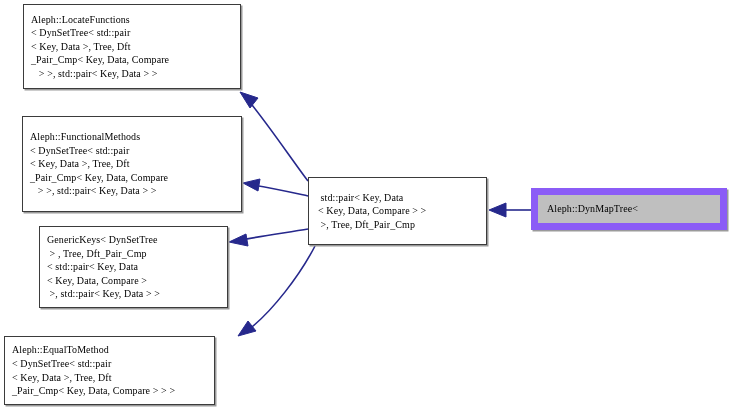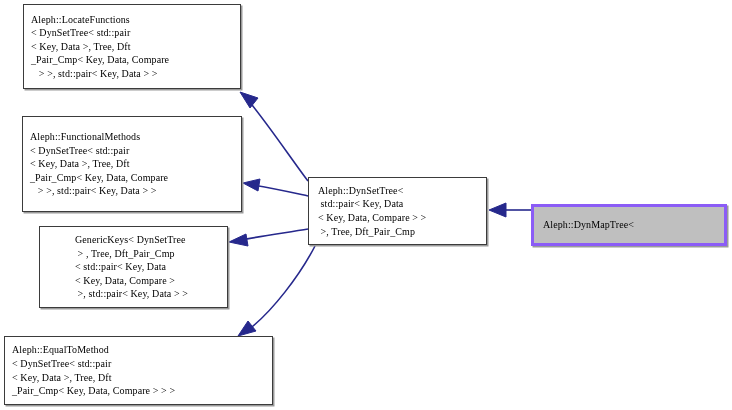--- a/index.html
+++ b/index.html
@@ -99,7 +99,6 @@
         <div class="node-text">_Pair_Cmp&lt; Key, Data, Compare &gt; &gt; &gt;</div>
       </div>
       <div class="node-box" style="left: 308px; top: 177px; width: 179px; height: 68px;">
-        <div class="node-text indent-center">Aleph::DynSetTree&lt;</div>
         <div class="node-text indent-center"> std::pair&lt; Key, Data</div>
         <div class="node-text indent-center">&lt; Key, Data, Compare &gt; &gt;</div>
         <div class="node-text indent-center"> &gt;, Tree, Dft_Pair_Cmp</div>

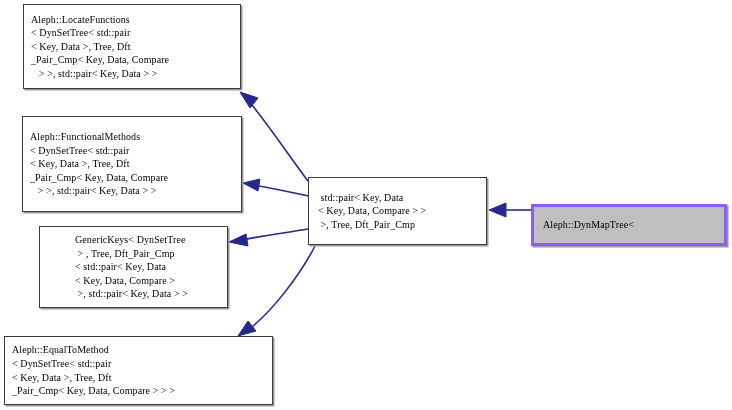--- a/index.html
+++ b/index.html
@@ -34,8 +34,7 @@
   }
   .node-box.highlight {
     background: #bfbfbf;
-    border: 3px solid #8b5cf6;
-    margin-top: 16px;
+    border: 7px solid #8b5cf6;
   }
   .node-text {
     font-family: Liberation Serif, serif;

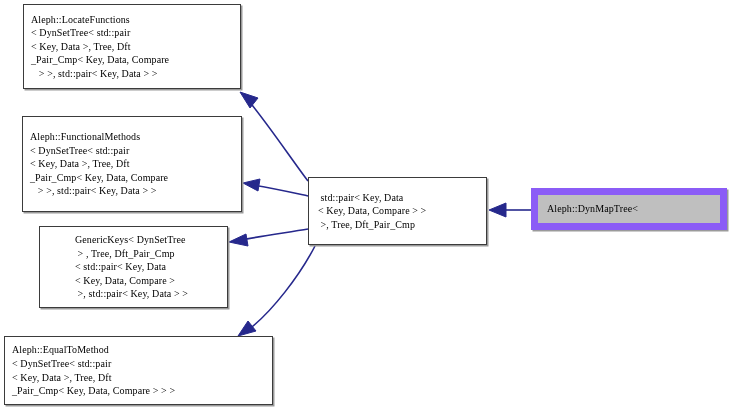--- a/index.html
+++ b/index.html
@@ -84,7 +84,7 @@
         <div class="node-text">_Pair_Cmp&lt; Key, Data, Compare</div>
         <div class="node-text">   &gt; &gt;, std::pair&lt; Key, Data &gt; &gt;</div>
       </div>
-      <div class="node-box" style="left: 39px; top: 226px; width: 189px; height: 82px; padding-left: 28px;">
+      <div class="node-box" style="left: 39px; top: 226px; width: 189px; height: 82px;">
         <div class="node-text">GenericKeys&lt; DynSetTree</div>
         <div class="node-text"> &gt; , Tree, Dft_Pair_Cmp</div>
         <div class="node-text">&lt; std::pair&lt; Key, Data</div>

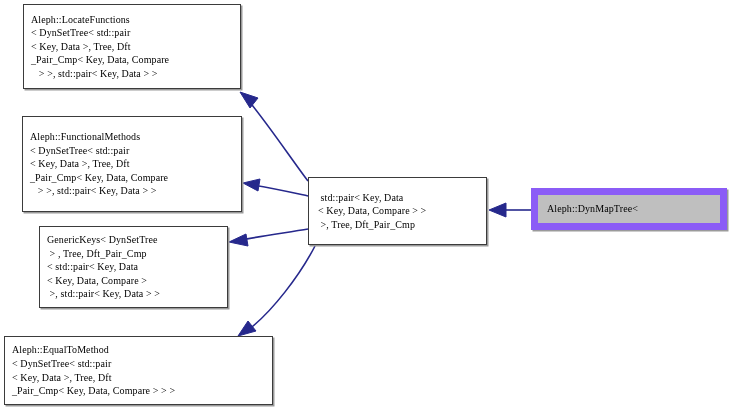--- a/index.html
+++ b/index.html
@@ -91,7 +91,7 @@
         <div class="node-text">&lt; Key, Data, Compare &gt;</div>
         <div class="node-text"> &gt;, std::pair&lt; Key, Data &gt; &gt;</div>
       </div>
-      <div class="node-box" style="left: 4px; top: 336px; width: 269px; height: 69px;">
+      <div class="node-box" style="left: 4px; top: 336px; width: 211px; height: 69px;">
         <div class="node-text">Aleph::EqualToMethod</div>
         <div class="node-text">&lt; DynSetTree&lt; std::pair</div>
         <div class="node-text">&lt; Key, Data &gt;, Tree, Dft</div>

